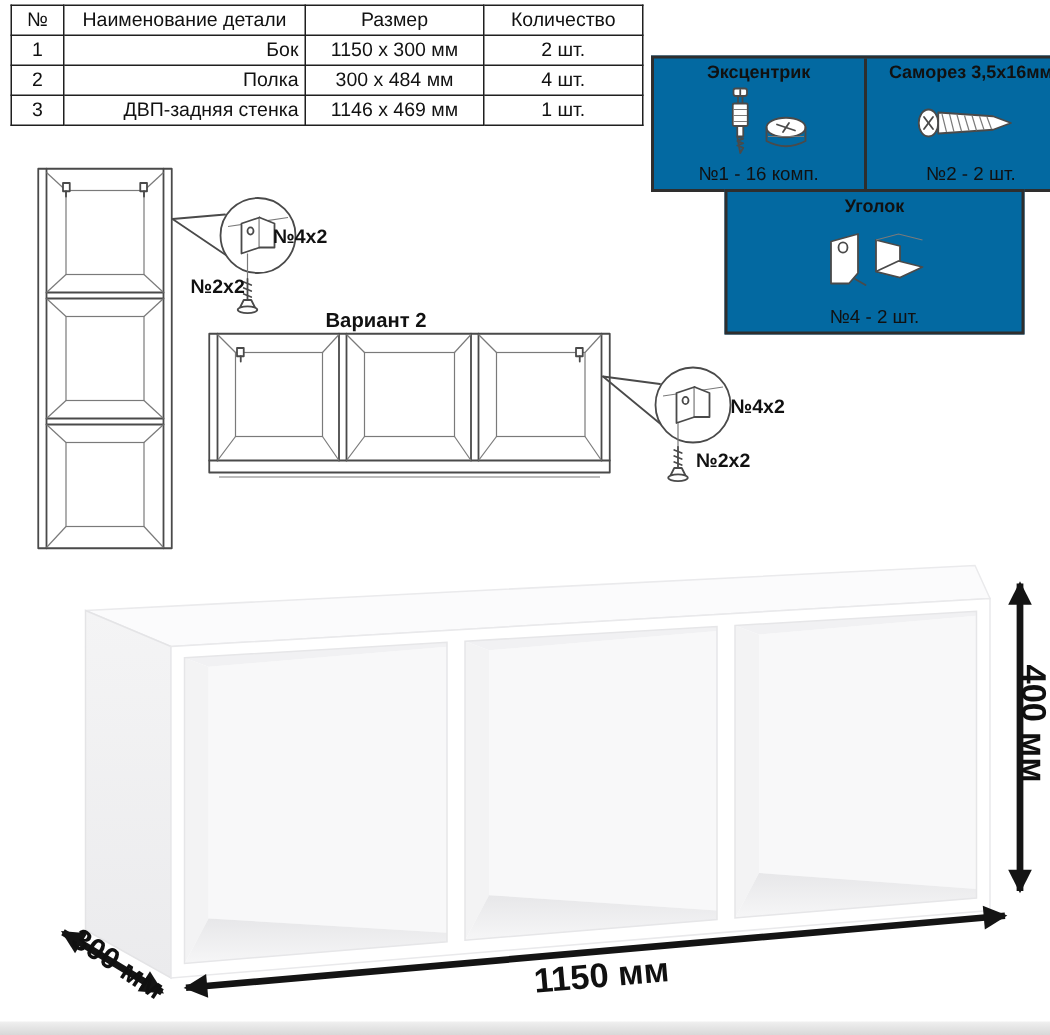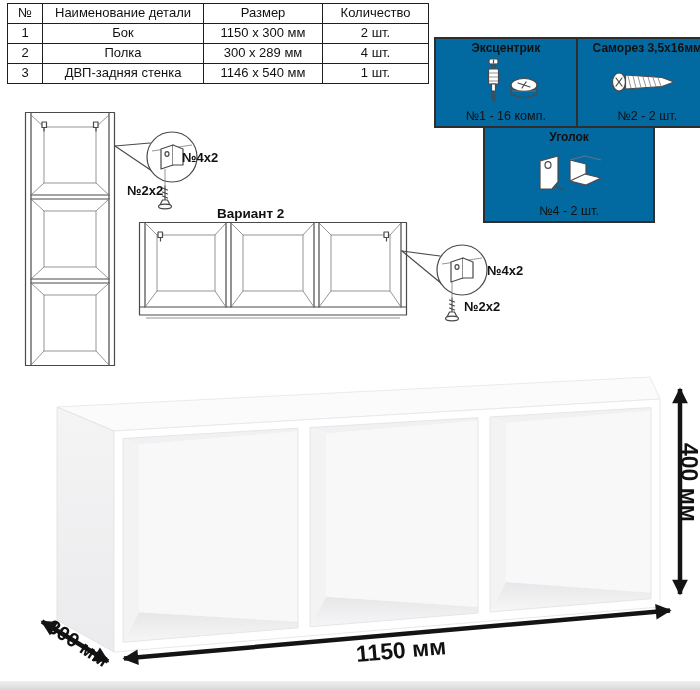--- a/index.html
+++ b/index.html
@@ -12,7 +12,7 @@
                font-size:13px;line-height:1.1;}
   #parts-table th,#parts-table td{border:1.5px solid #1f1f1f;height:19px;padding:0 4px;
                text-align:center;font-weight:400;white-space:nowrap;}
-  #parts-table td.name{text-align:center;margin-top:44px;}
+  #parts-table td.name{text-align:right;margin-top:44px;}
   .col-num{width:26px}.col-name{width:152px}.col-size{width:110px}.col-qty{width:97px}
 
   

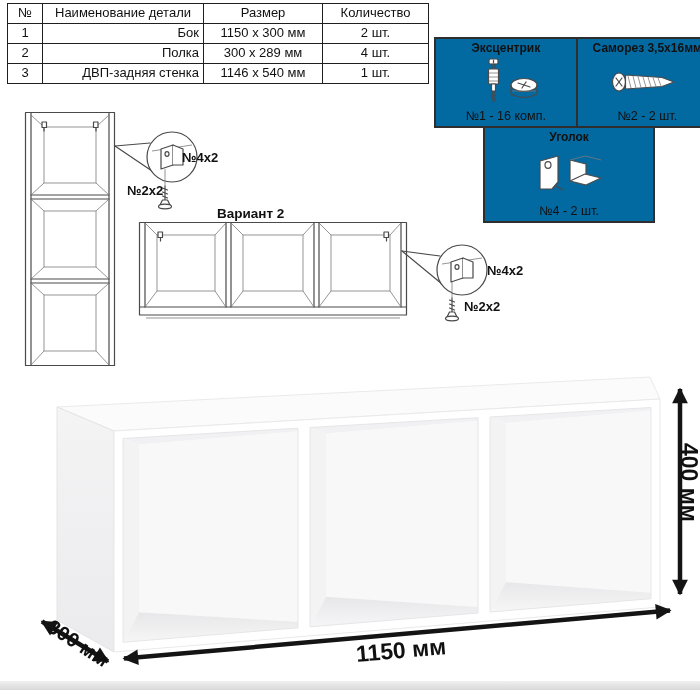--- a/index.html
+++ b/index.html
@@ -61,7 +61,7 @@
     <tr>
       <td>2</td>
       <td class="name">Полка</td>
-      <td>300 х 289 мм</td>
+      <td>300 х 484 мм</td>
       <td>4 шт.</td>
     </tr>
     <tr>

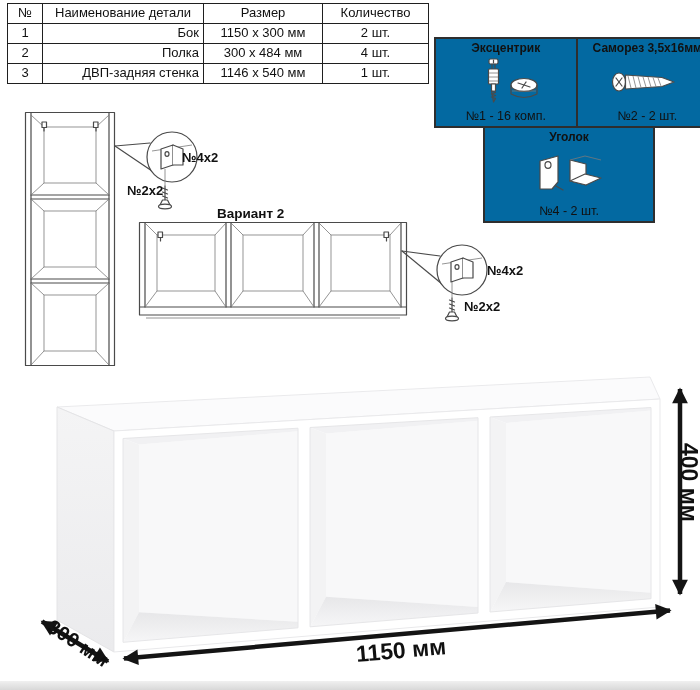--- a/index.html
+++ b/index.html
@@ -67,7 +67,7 @@
     <tr>
       <td>3</td>
       <td class="name">ДВП-задняя стенка</td>
-      <td>1146 х 540 мм</td>
+      <td>1146 х 469 мм</td>
       <td>1 шт.</td>
     </tr>
   </tbody>

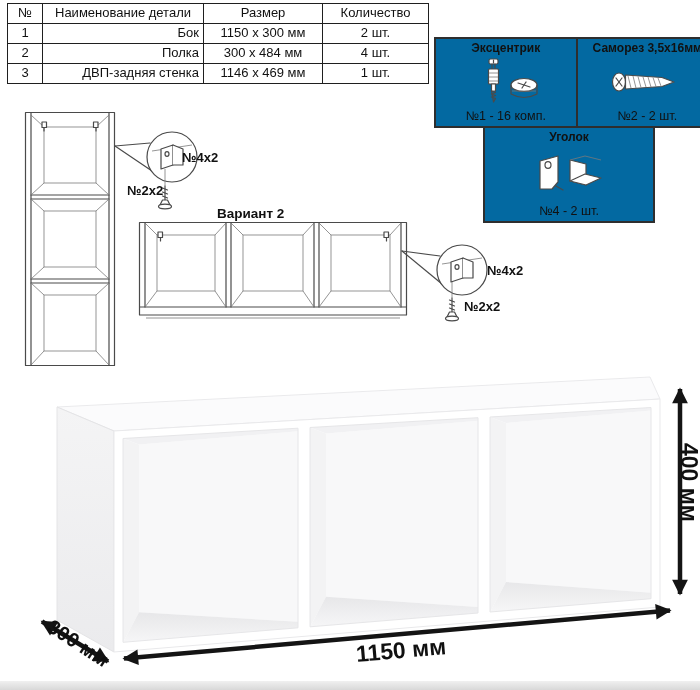--- a/index.html
+++ b/index.html
@@ -118,7 +118,7 @@
     </div>
   </div>
 
-  <div class="hw-row" style="left:459px;top:126px;width:172px;height:97px;">
+  <div class="hw-row" style="left:459px;top:126px;width:200px;height:97px;">
     <div class="hw-cell">
       <span class="hw-title">Уголок</span>
       <span class="hw-icn">

